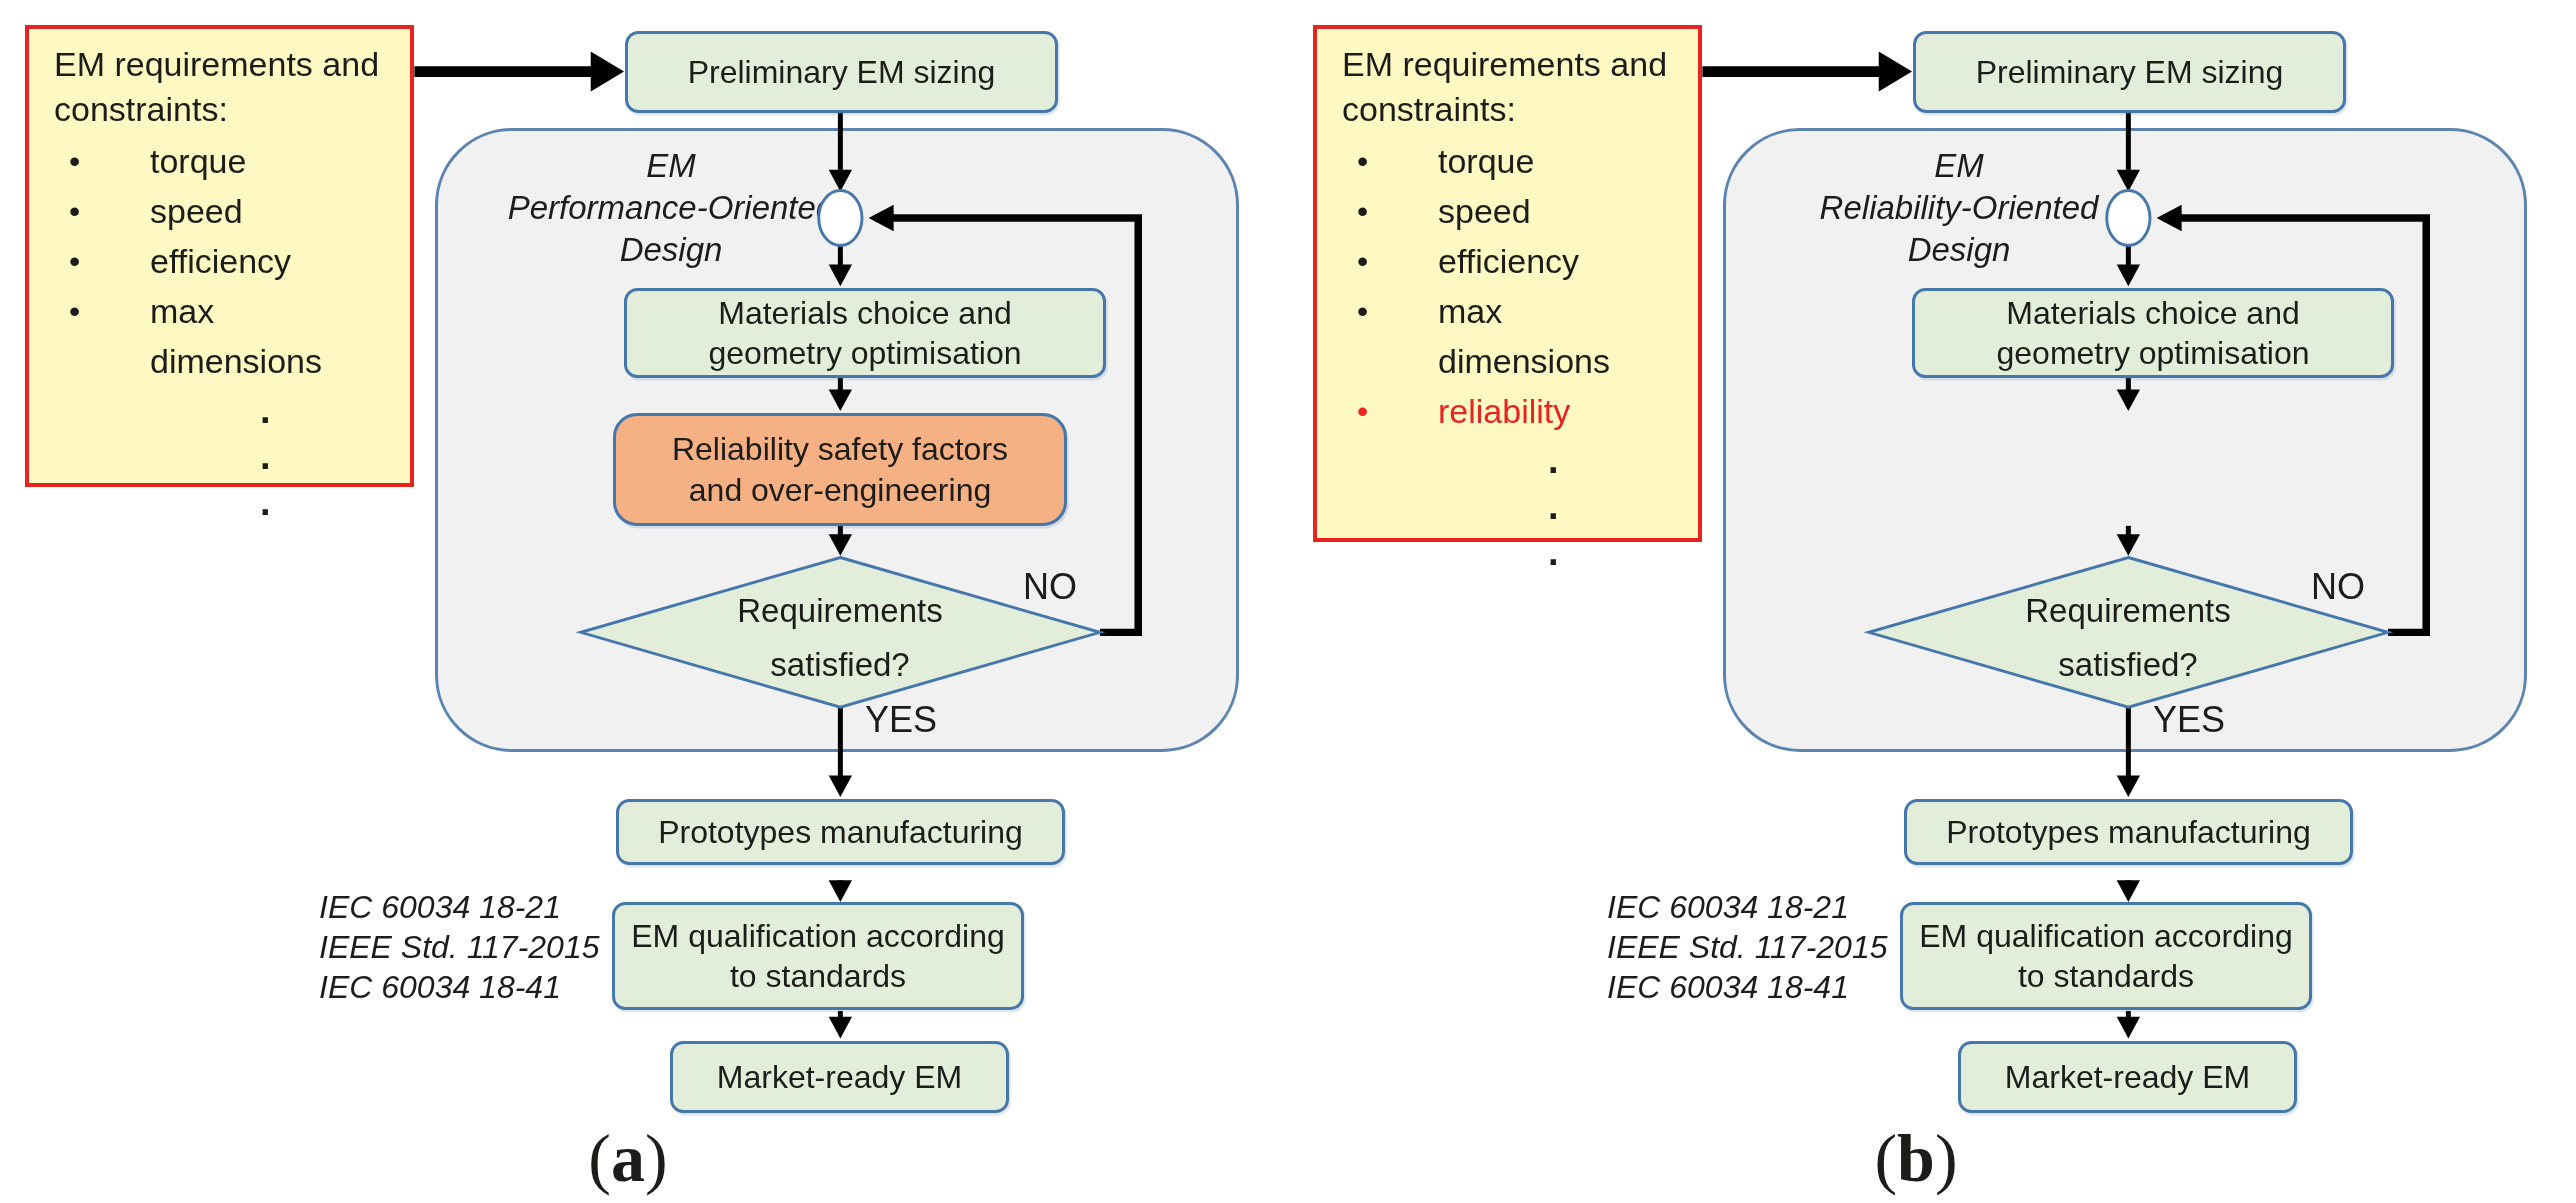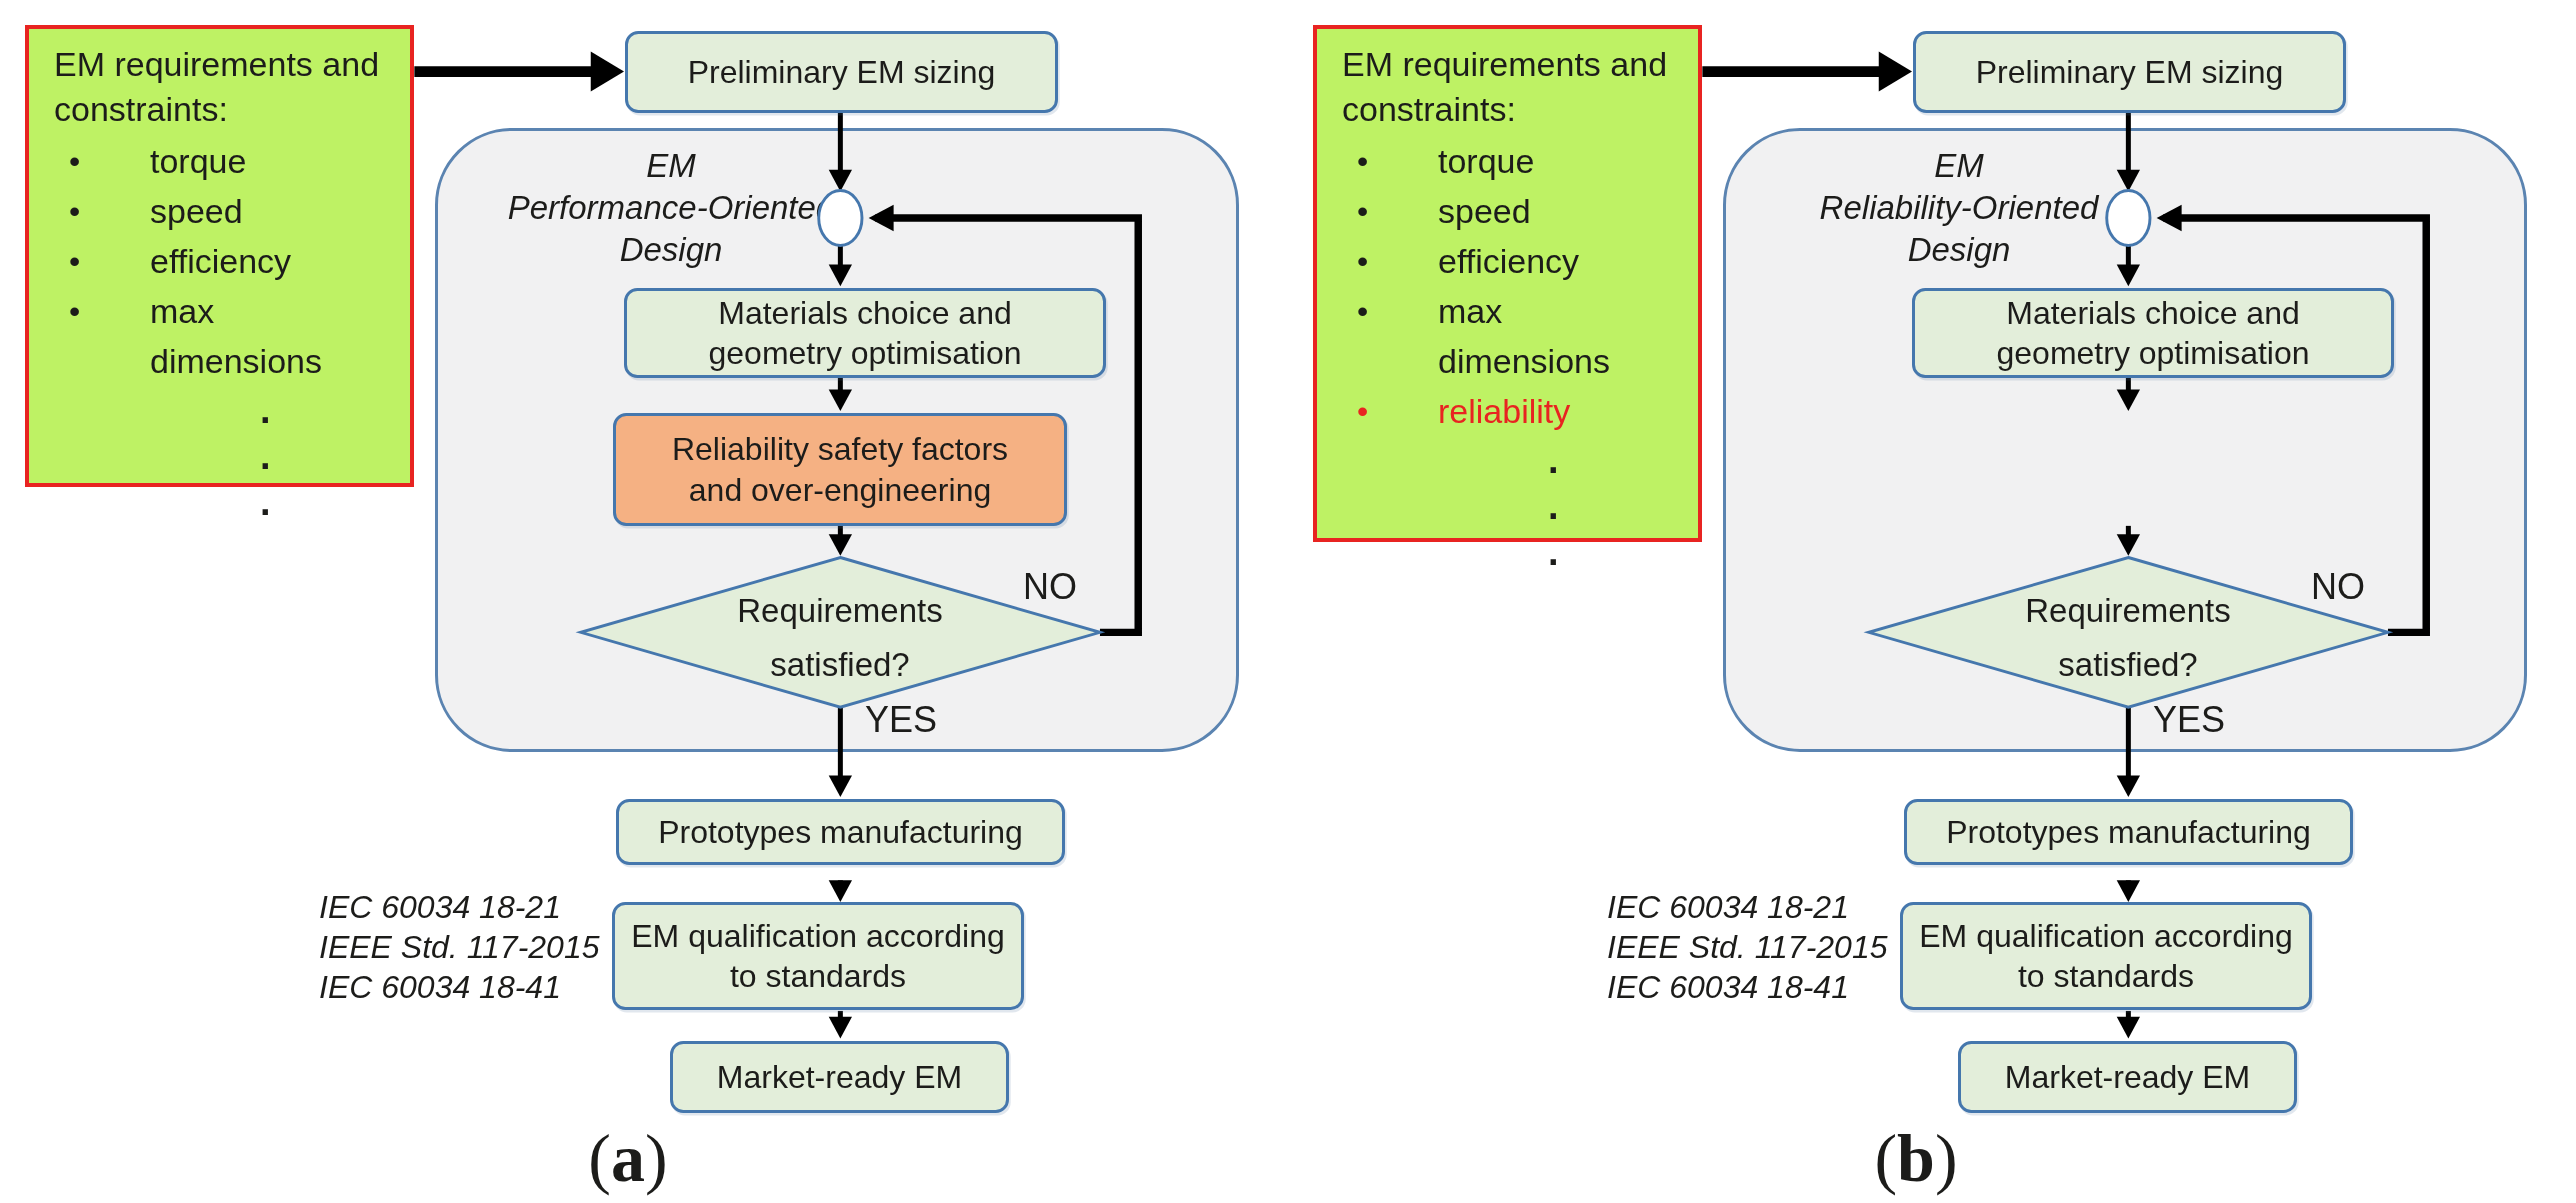--- a/index.html
+++ b/index.html
@@ -15,7 +15,7 @@
   
   .req-box{
     position:absolute;left:25px;top:25px;width:389px;box-sizing:border-box;
-    background:#bef264;border:4.2px solid #e82421;
+    background:#fef9c3;border:4.2px solid #e82421;
     padding:13.3px 15px 0 25px;
   }
   .panel-a .req-box{height:462px;}

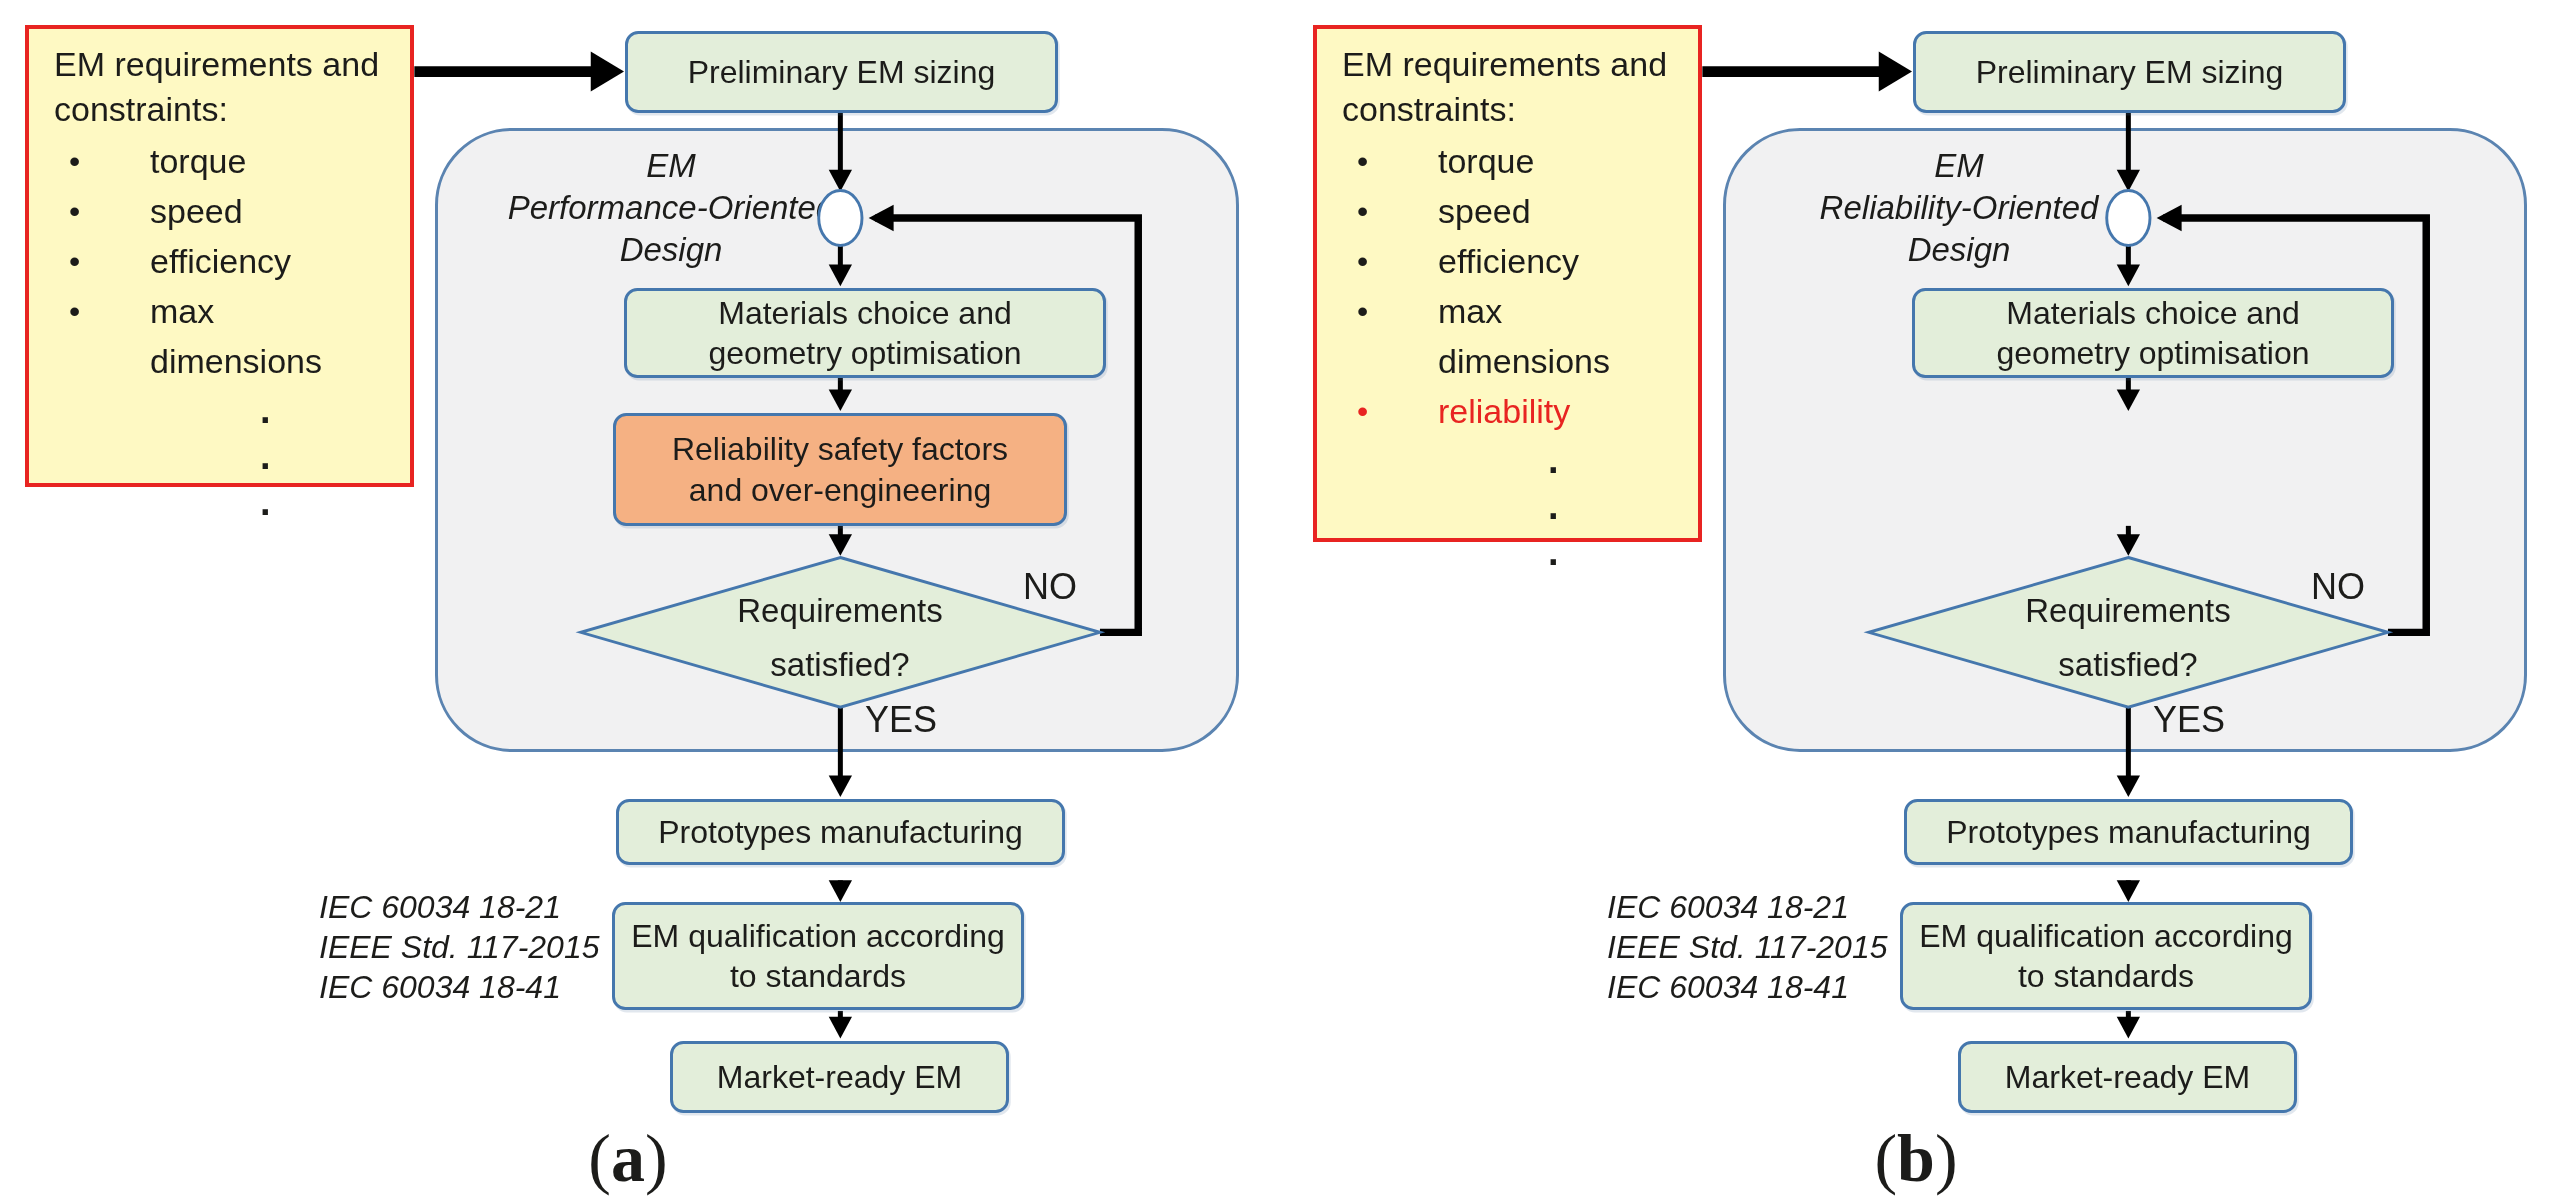--- a/index.html
+++ b/index.html
@@ -46,7 +46,7 @@
   }
   .box-prelim{left:625px;top:31px;width:433px;height:82px;}
   .box-materials{left:624px;top:288px;width:482px;height:90px;}
-  .box-orange{background:#f5b183;top:413px;height:113px;}
+  .box-orange{background:#f5b183;top:413px;height:113px;border-radius:24px;}
   .panel-a .box-orange{left:613px;width:454px;}
   .panel-b .box-orange{left:582px;width:516px;font-size:31px;}
   .box-protos{left:616px;top:799px;width:449px;height:66px;}

